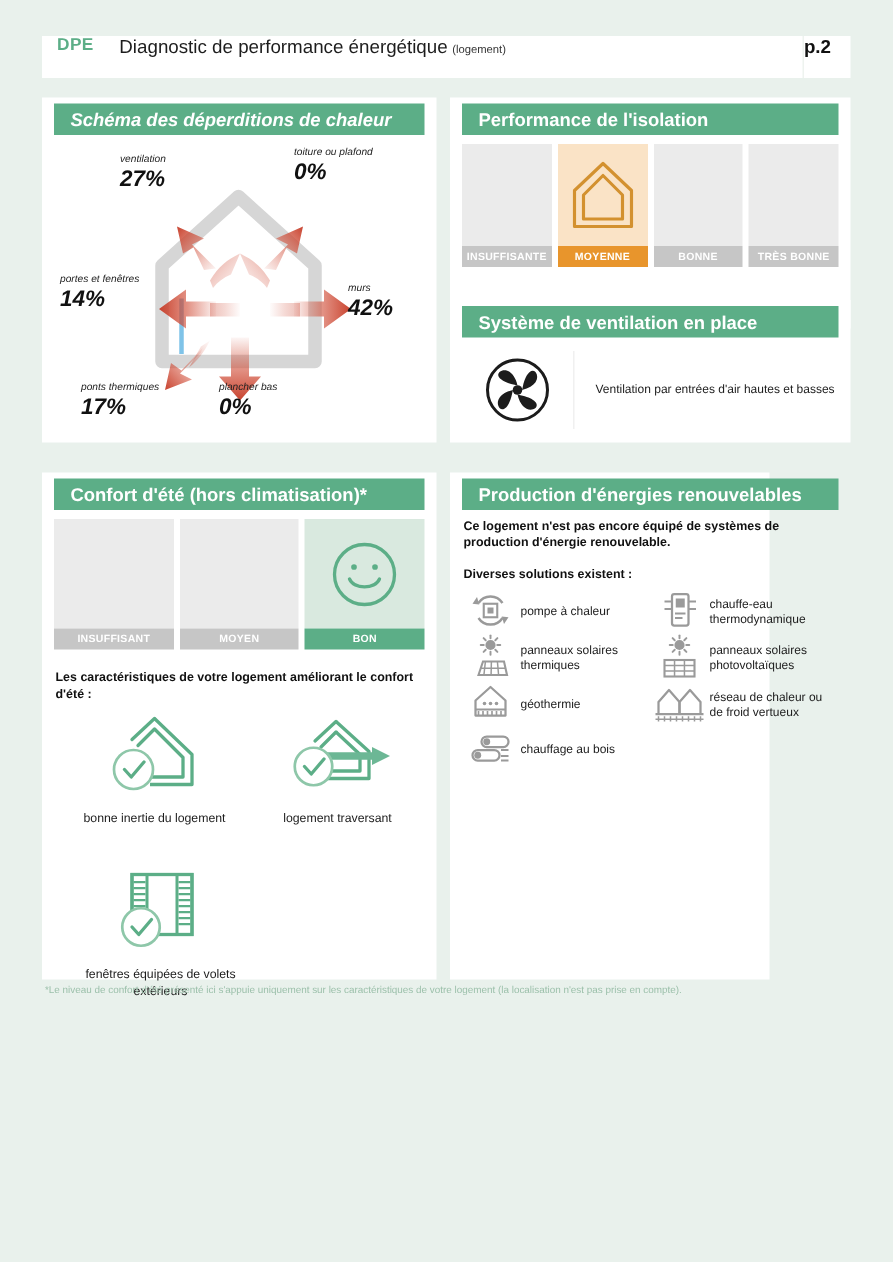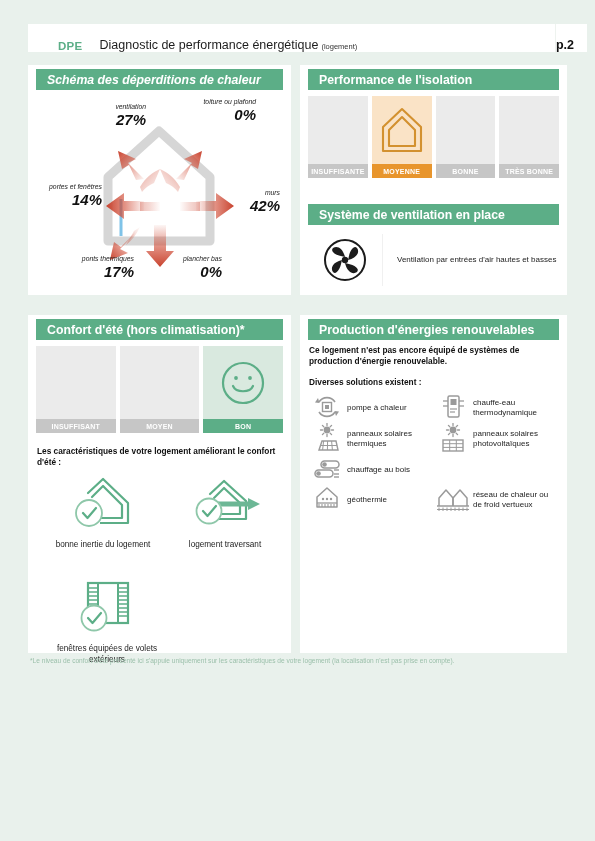--- a/index.html
+++ b/index.html
@@ -15,7 +15,7 @@
   
   .header{
     position:absolute;left:28px;top:24px;width:539px;height:28px;
-    background:#ffffff;display:flex;align-items:flex-end;padding-left:20px;
+    background:#ffffff;display:flex;align-items:flex-start;
   }
   .hdr-dpe{
     color:#5cae87;font-weight:bold;font-size:11.5px;letter-spacing:.3px;

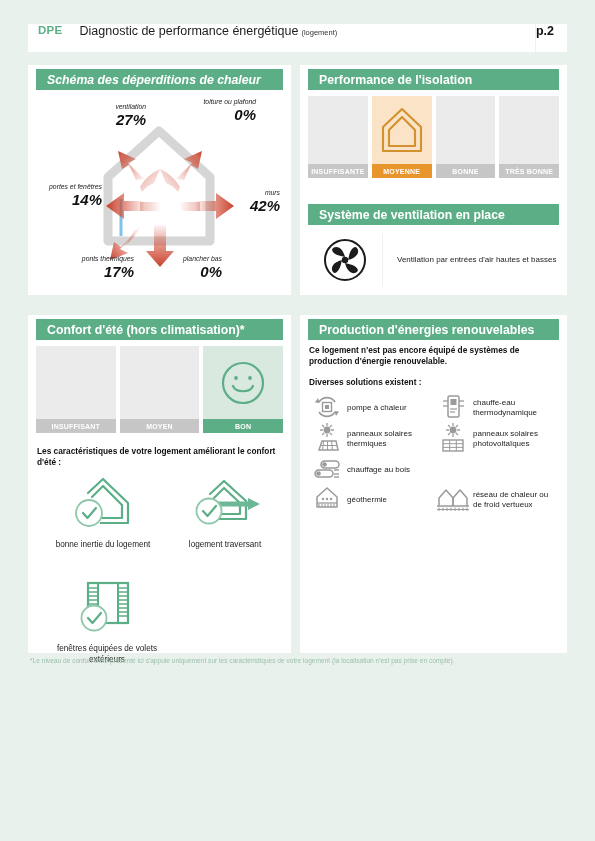--- a/index.html
+++ b/index.html
@@ -51,7 +51,7 @@
   
   .lossdiag{position:absolute;left:8px;top:30px;width:247px;height:196px;}
   .lossdiag svg{display:block;}
-  .loss-lbl{position:absolute;text-align:right;line-height:1.12;}
+  .loss-lbl{position:absolute;text-align:left;line-height:1.12;}
   .loss-lbl .nm{font-size:6.8px;color:#222;}
   .loss-lbl .pc{font-size:15px;font-weight:bold;color:#111;margin-top:1px;}
 

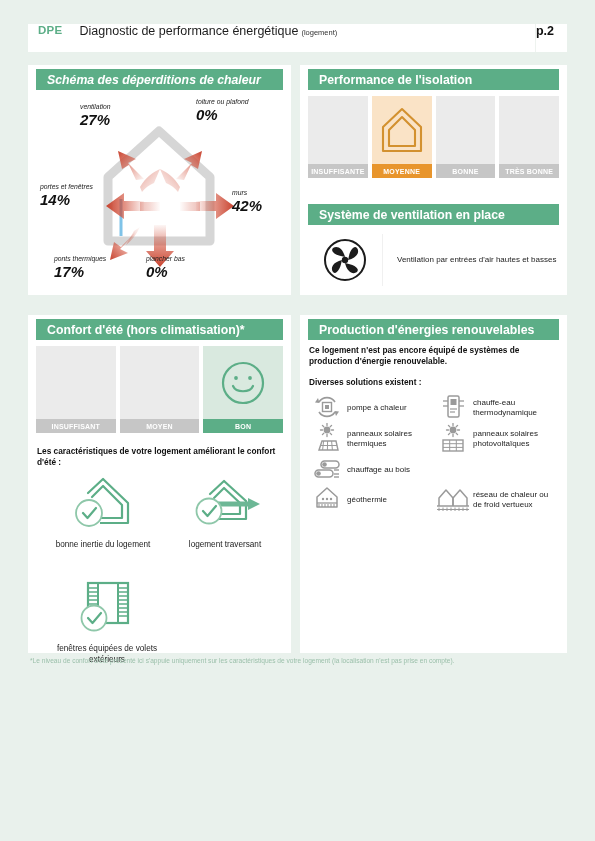--- a/index.html
+++ b/index.html
@@ -45,7 +45,7 @@
   #p-vent .bar{position:absolute;left:8px;top:4px;width:251px;height:21px;font-size:12.3px;}
   #p-comfort{left:28px;top:315px;width:263px;height:338px;}
   #p-comfort .bar{position:absolute;left:8px;top:4px;width:247px;height:21px;font-size:12.3px;}
-  #p-renew{left:300px;top:315px;width:267px;height:338px;}
+  #p-renew{left:300px;top:315px;width:213px;height:338px;}
   #p-renew .bar{position:absolute;left:8px;top:4px;width:251px;height:21px;font-size:12.3px;}
 
   

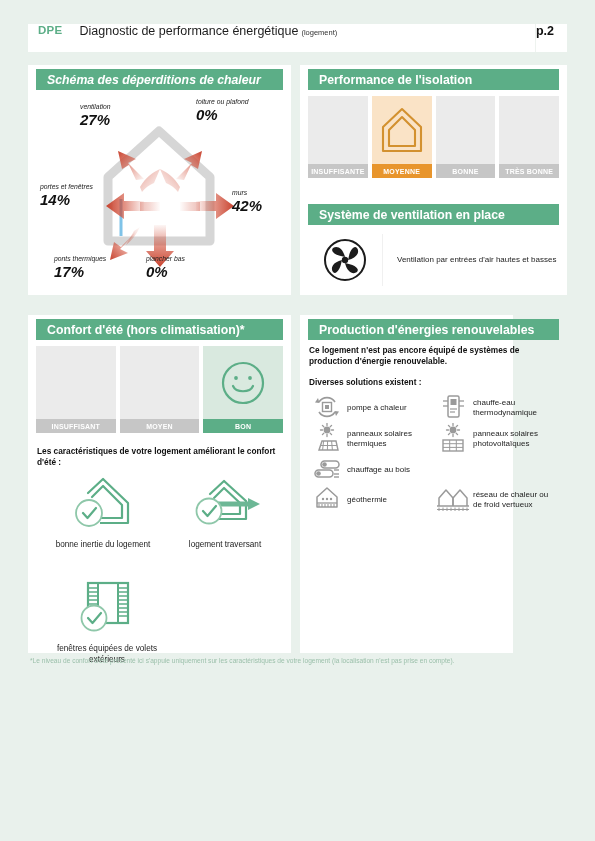--- a/index.html
+++ b/index.html
@@ -447,24 +447,6 @@
       <div class="rnw-row">
         <div class="rnw-cell">
           <div class="rnw-ico">
-            <svg width="30" height="24" viewBox="0 0 30 24">
-              <rect x="9" y="4" width="18" height="7" rx="3.5" fill="none" stroke="#9a9a9a" stroke-width="1.5"></rect>
-              <rect x="3" y="13" width="18" height="7" rx="3.5" fill="none" stroke="#9a9a9a" stroke-width="1.5"></rect>
-              <circle cx="12.5" cy="7.5" r="2.3" fill="#9a9a9a"></circle>
-              <circle cx="6.5" cy="16.5" r="2.3" fill="#9a9a9a"></circle>
-              <line x1="22" y1="13" x2="27" y2="13" stroke="#9a9a9a" stroke-width="1.4"></line>
-              <line x1="22" y1="17" x2="27" y2="17" stroke="#9a9a9a" stroke-width="1.4"></line>
-              <line x1="22" y1="20" x2="27" y2="20" stroke="#9a9a9a" stroke-width="1.4"></line>
-            </svg>
-          </div>
-          <div class="rnw-lbl">chauffage au bois</div>
-        </div>
-        <div class="rnw-cell"></div>
-      </div>
-
-      <div class="rnw-row">
-        <div class="rnw-cell">
-          <div class="rnw-ico">
             <svg width="28" height="28" viewBox="0 0 28 28">
               <path d="M14 3 L24 12 L24 22 L4 22 L4 12 Z" fill="none" stroke="#9a9a9a" stroke-width="1.5" stroke-linejoin="round"></path>
               <line x1="4" y1="18" x2="24" y2="18" stroke="#9a9a9a" stroke-width="1.3"></line>
@@ -506,6 +488,24 @@
         </div>
       </div>
 
+      <div class="rnw-row">
+        <div class="rnw-cell">
+          <div class="rnw-ico">
+            <svg width="30" height="24" viewBox="0 0 30 24">
+              <rect x="9" y="4" width="18" height="7" rx="3.5" fill="none" stroke="#9a9a9a" stroke-width="1.5"></rect>
+              <rect x="3" y="13" width="18" height="7" rx="3.5" fill="none" stroke="#9a9a9a" stroke-width="1.5"></rect>
+              <circle cx="12.5" cy="7.5" r="2.3" fill="#9a9a9a"></circle>
+              <circle cx="6.5" cy="16.5" r="2.3" fill="#9a9a9a"></circle>
+              <line x1="22" y1="13" x2="27" y2="13" stroke="#9a9a9a" stroke-width="1.4"></line>
+              <line x1="22" y1="17" x2="27" y2="17" stroke="#9a9a9a" stroke-width="1.4"></line>
+              <line x1="22" y1="20" x2="27" y2="20" stroke="#9a9a9a" stroke-width="1.4"></line>
+            </svg>
+          </div>
+          <div class="rnw-lbl">chauffage au bois</div>
+        </div>
+        <div class="rnw-cell"></div>
+      </div>
+
     </div>
   </div>
 

